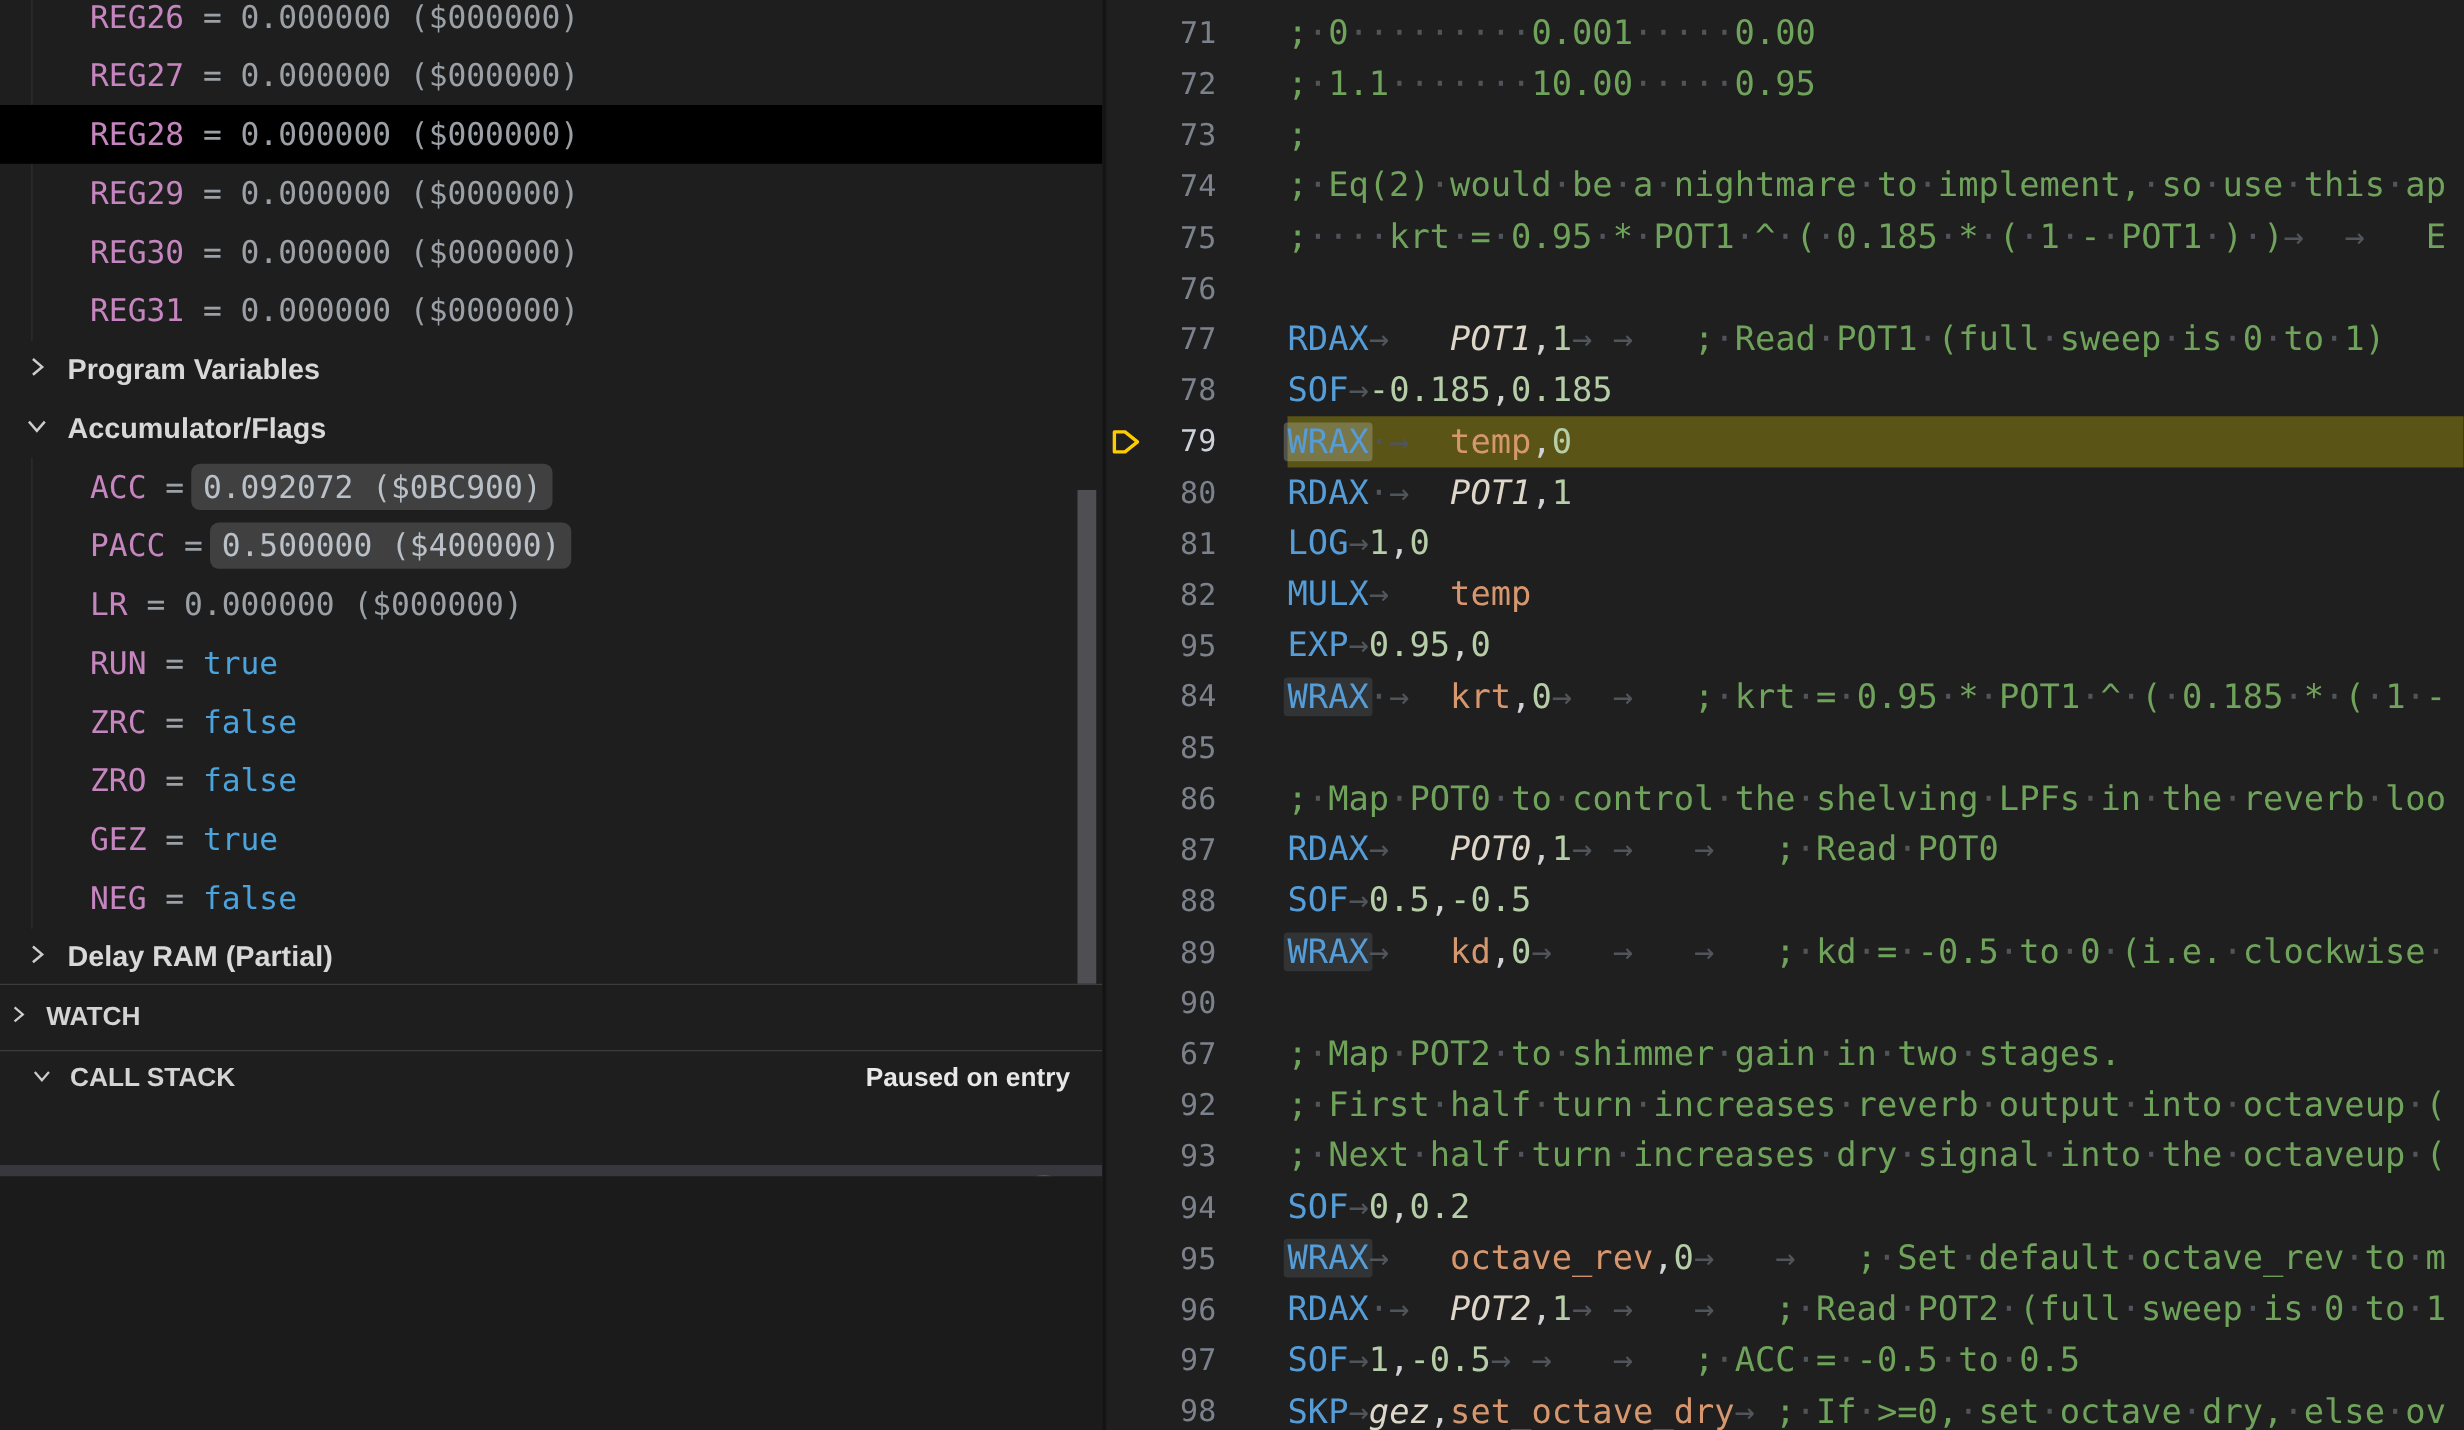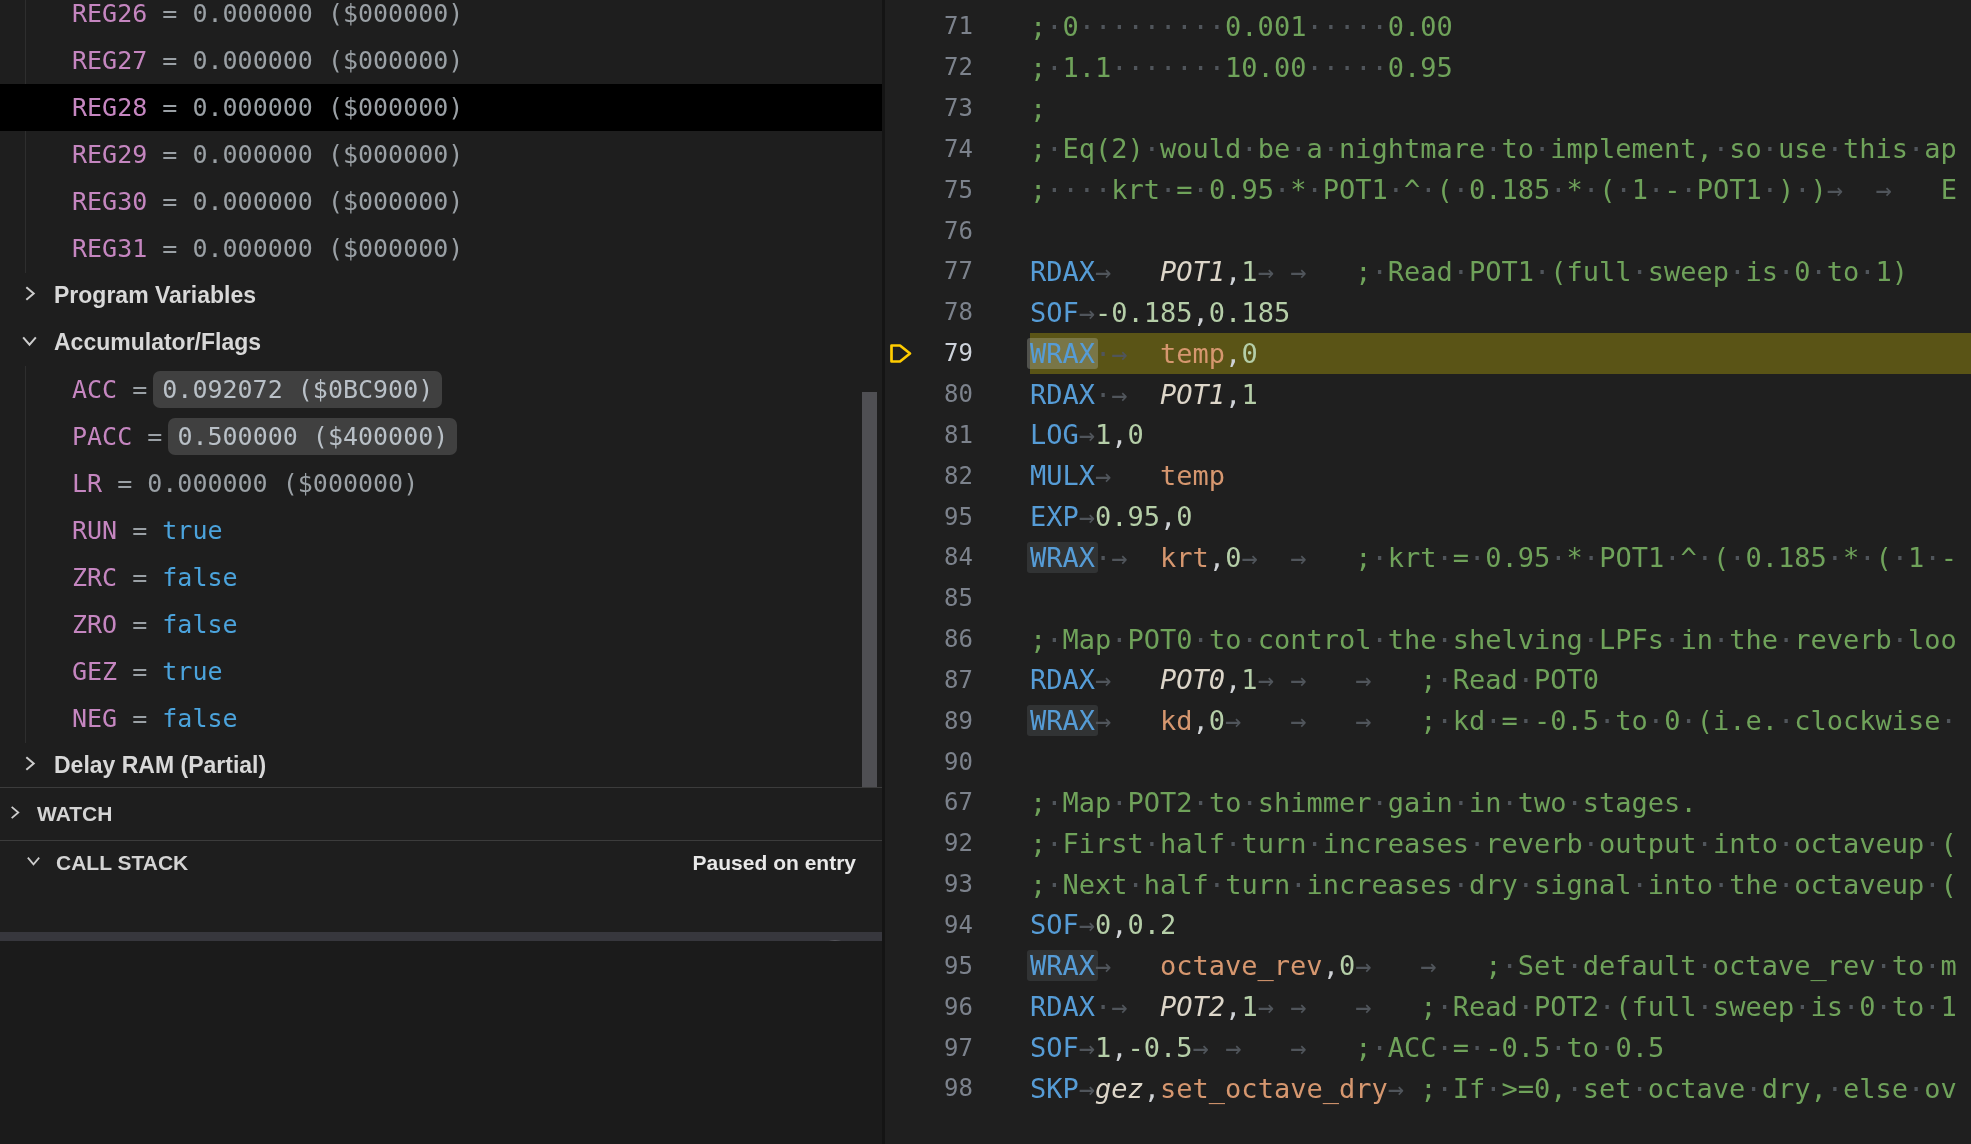--- a/index.html
+++ b/index.html
@@ -220,6 +220,11 @@
       </div>
       <div class="cl">
         <span class="gut"></span>
+        <span class="ln">88</span>
+        <span class="code"><span class="tok-kw">SOF</span><span class="tok-ws">→</span><span class="tok-num">0.5</span><span class="tok-pun">,</span><span class="tok-num">-0.5</span></span>
+      </div>
+      <div class="cl">
+        <span class="gut"></span>
         <span class="ln">89</span>
         <span class="code"><span class="occ"><span class="tok-kw">WRAX</span></span><span class="tok-ws">→   </span><span class="tok-var">kd</span><span class="tok-pun">,</span><span class="tok-num">0</span><span class="tok-ws">→   </span><span class="tok-ws">→   </span><span class="tok-ws">→   </span><span class="tok-cmt">;</span><span class="tok-ws">·</span><span class="tok-cmt">kd</span><span class="tok-ws">·</span><span class="tok-cmt">=</span><span class="tok-ws">·</span><span class="tok-cmt">-0.5</span><span class="tok-ws">·</span><span class="tok-cmt">to</span><span class="tok-ws">·</span><span class="tok-cmt">0</span><span class="tok-ws">·</span><span class="tok-cmt">(i.e.</span><span class="tok-ws">·</span><span class="tok-cmt">clockwise</span><span class="tok-ws">·</span></span>
       </div>

